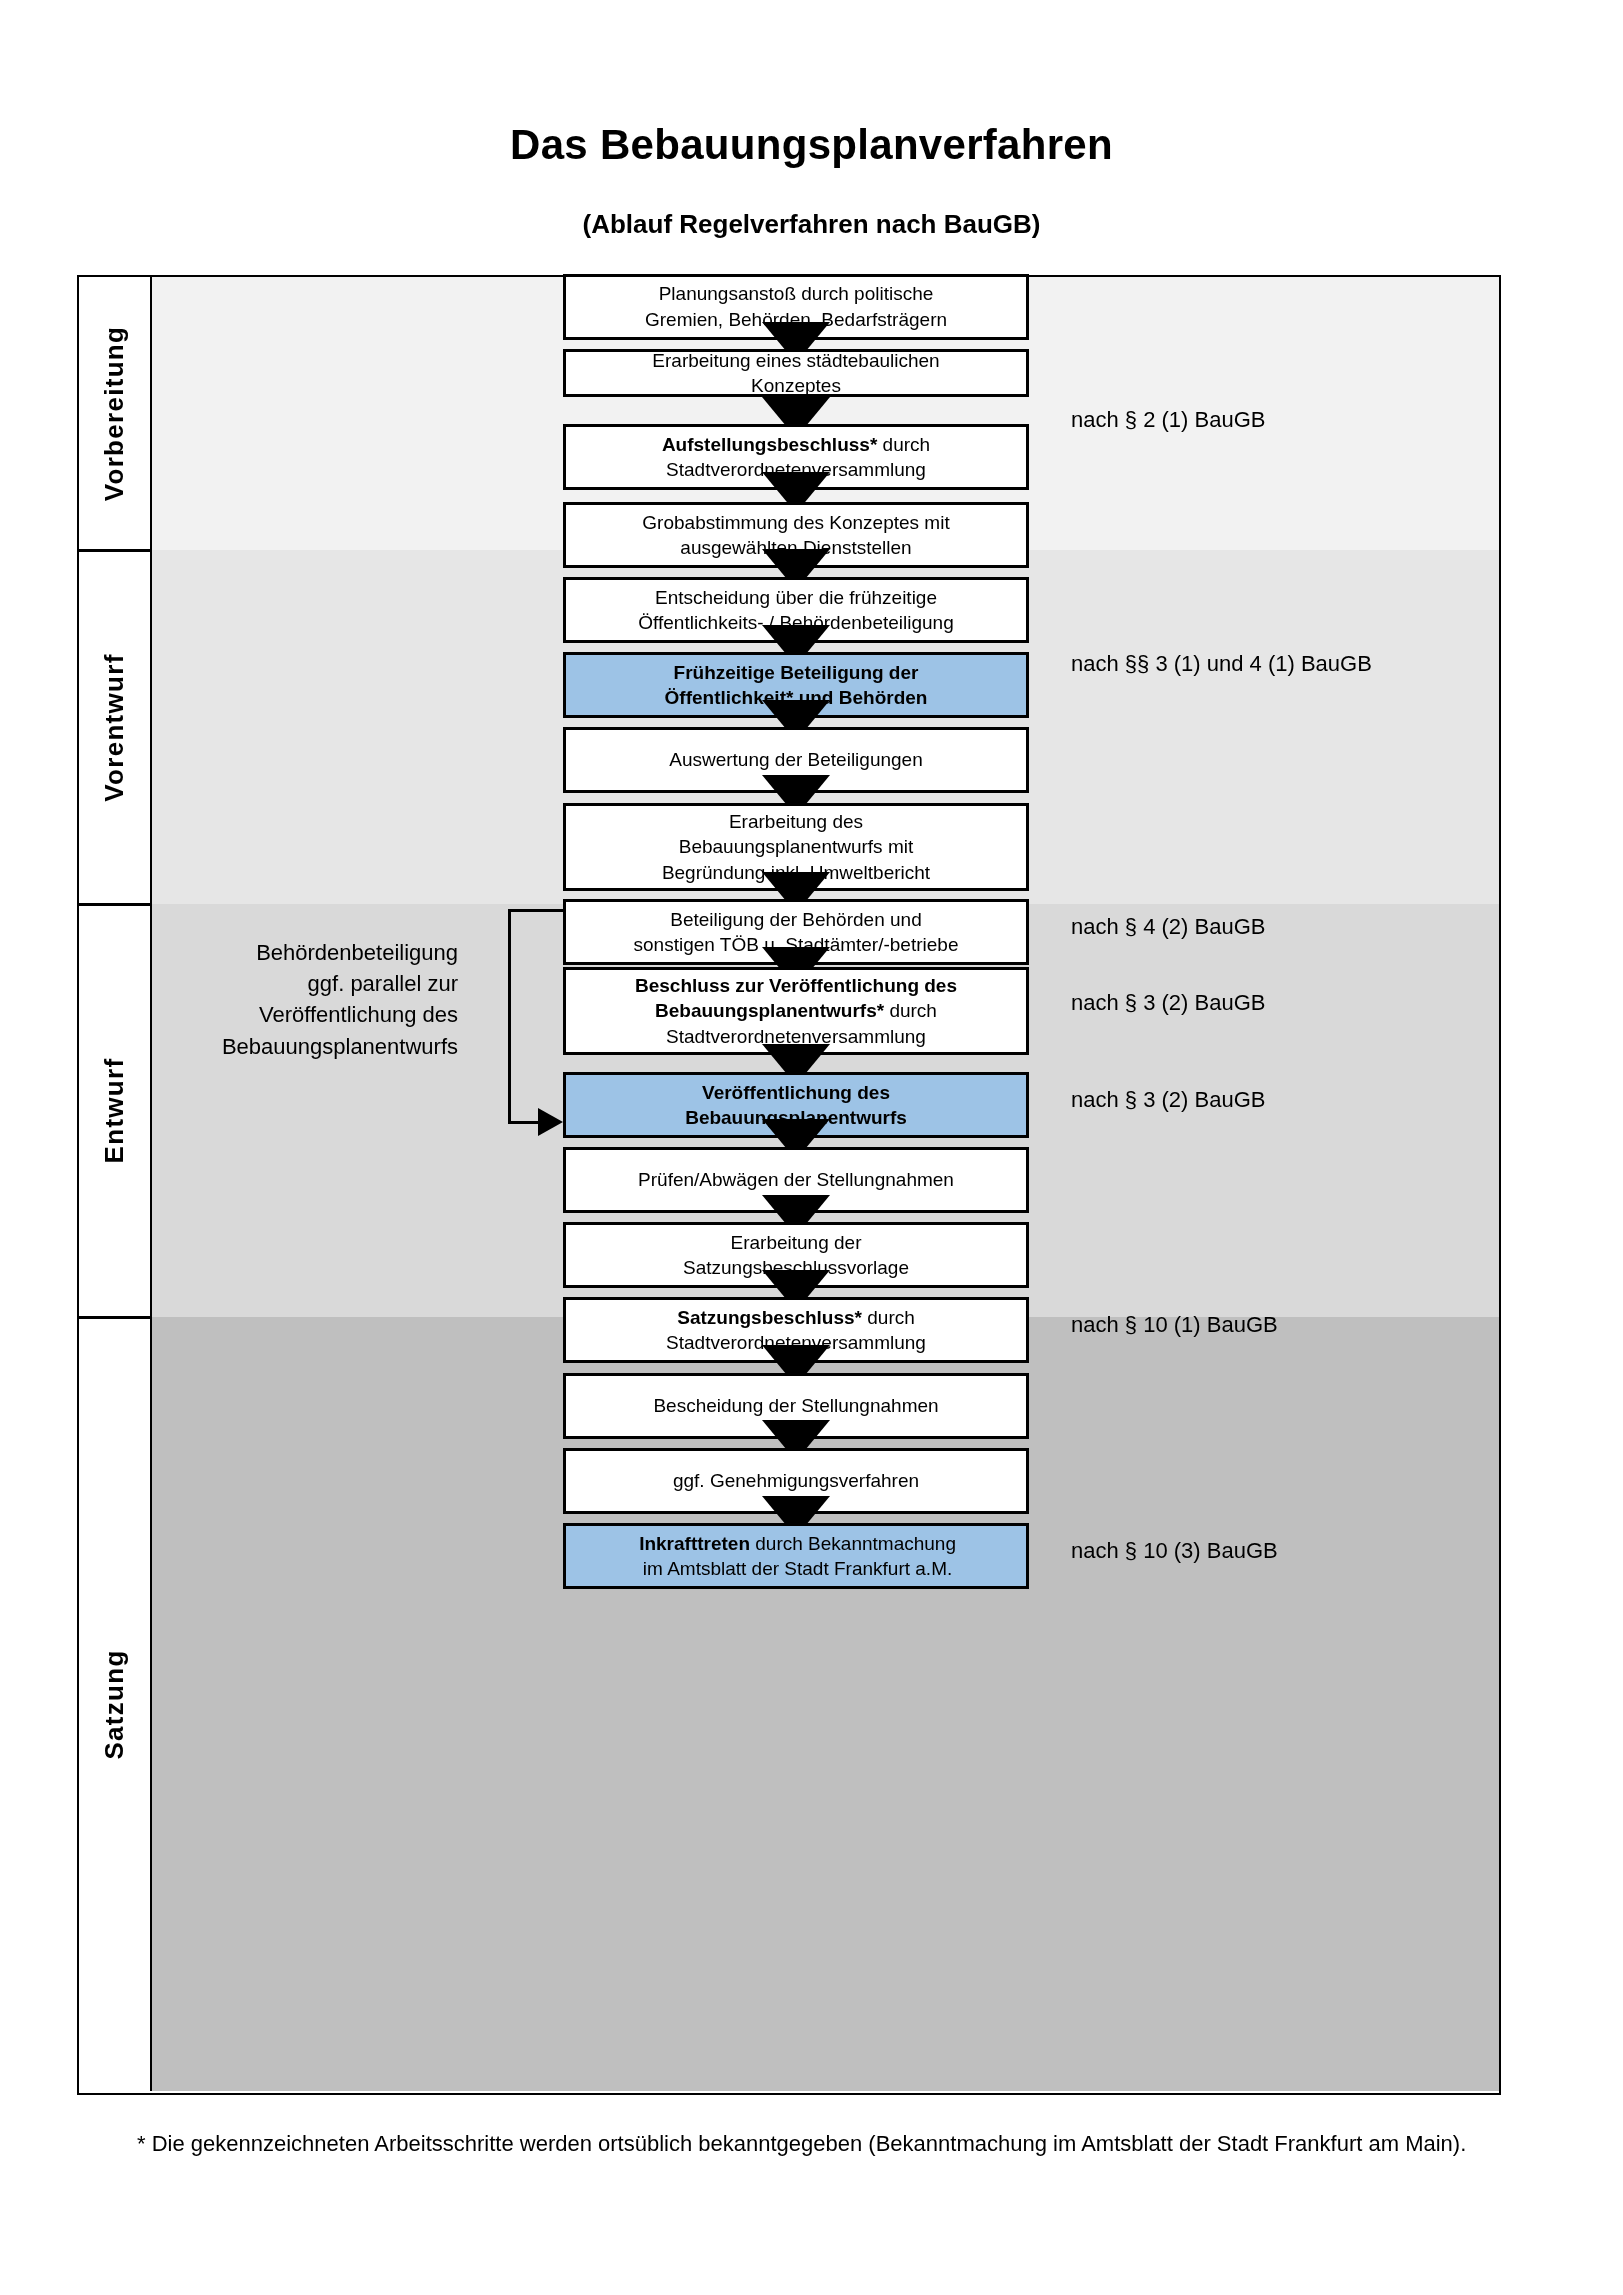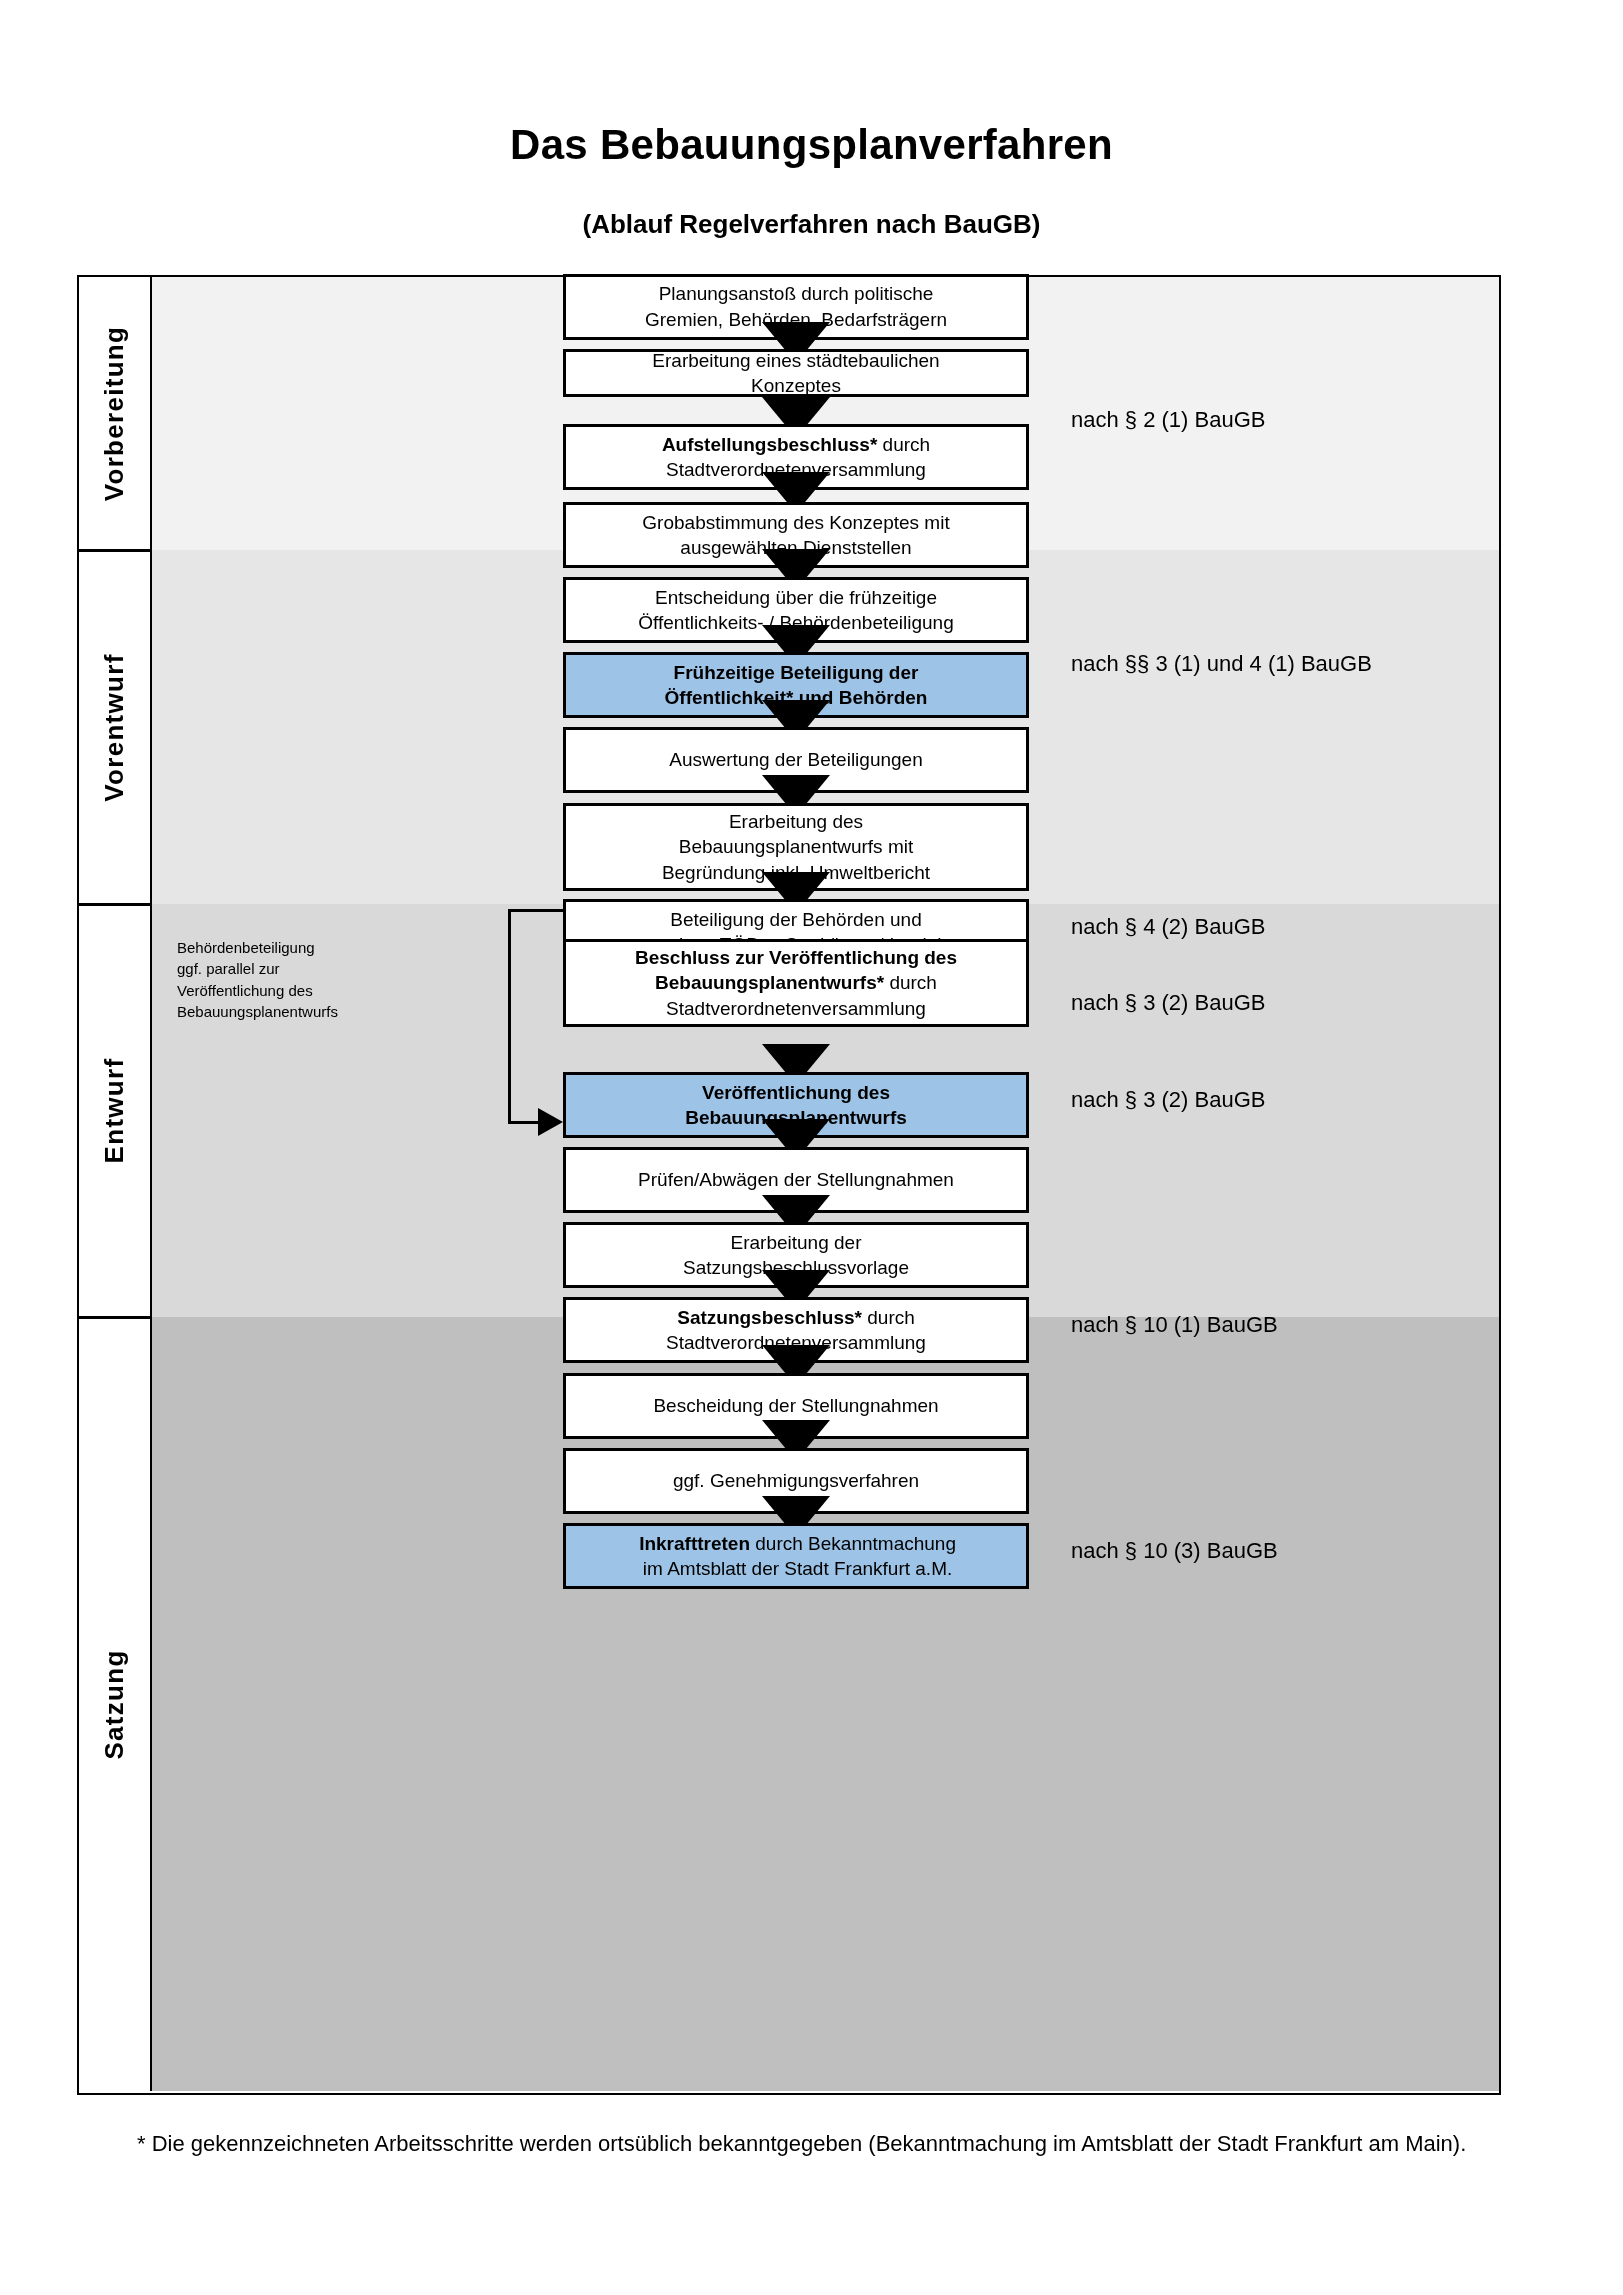--- a/index.html
+++ b/index.html
@@ -62,7 +62,7 @@
 
   
   .sidenote{
-    position:absolute;text-align:left;font-size:15px;line-height:1.42;
+    position:absolute;text-align:right;font-size:22px;line-height:1.42;
   }
 
   

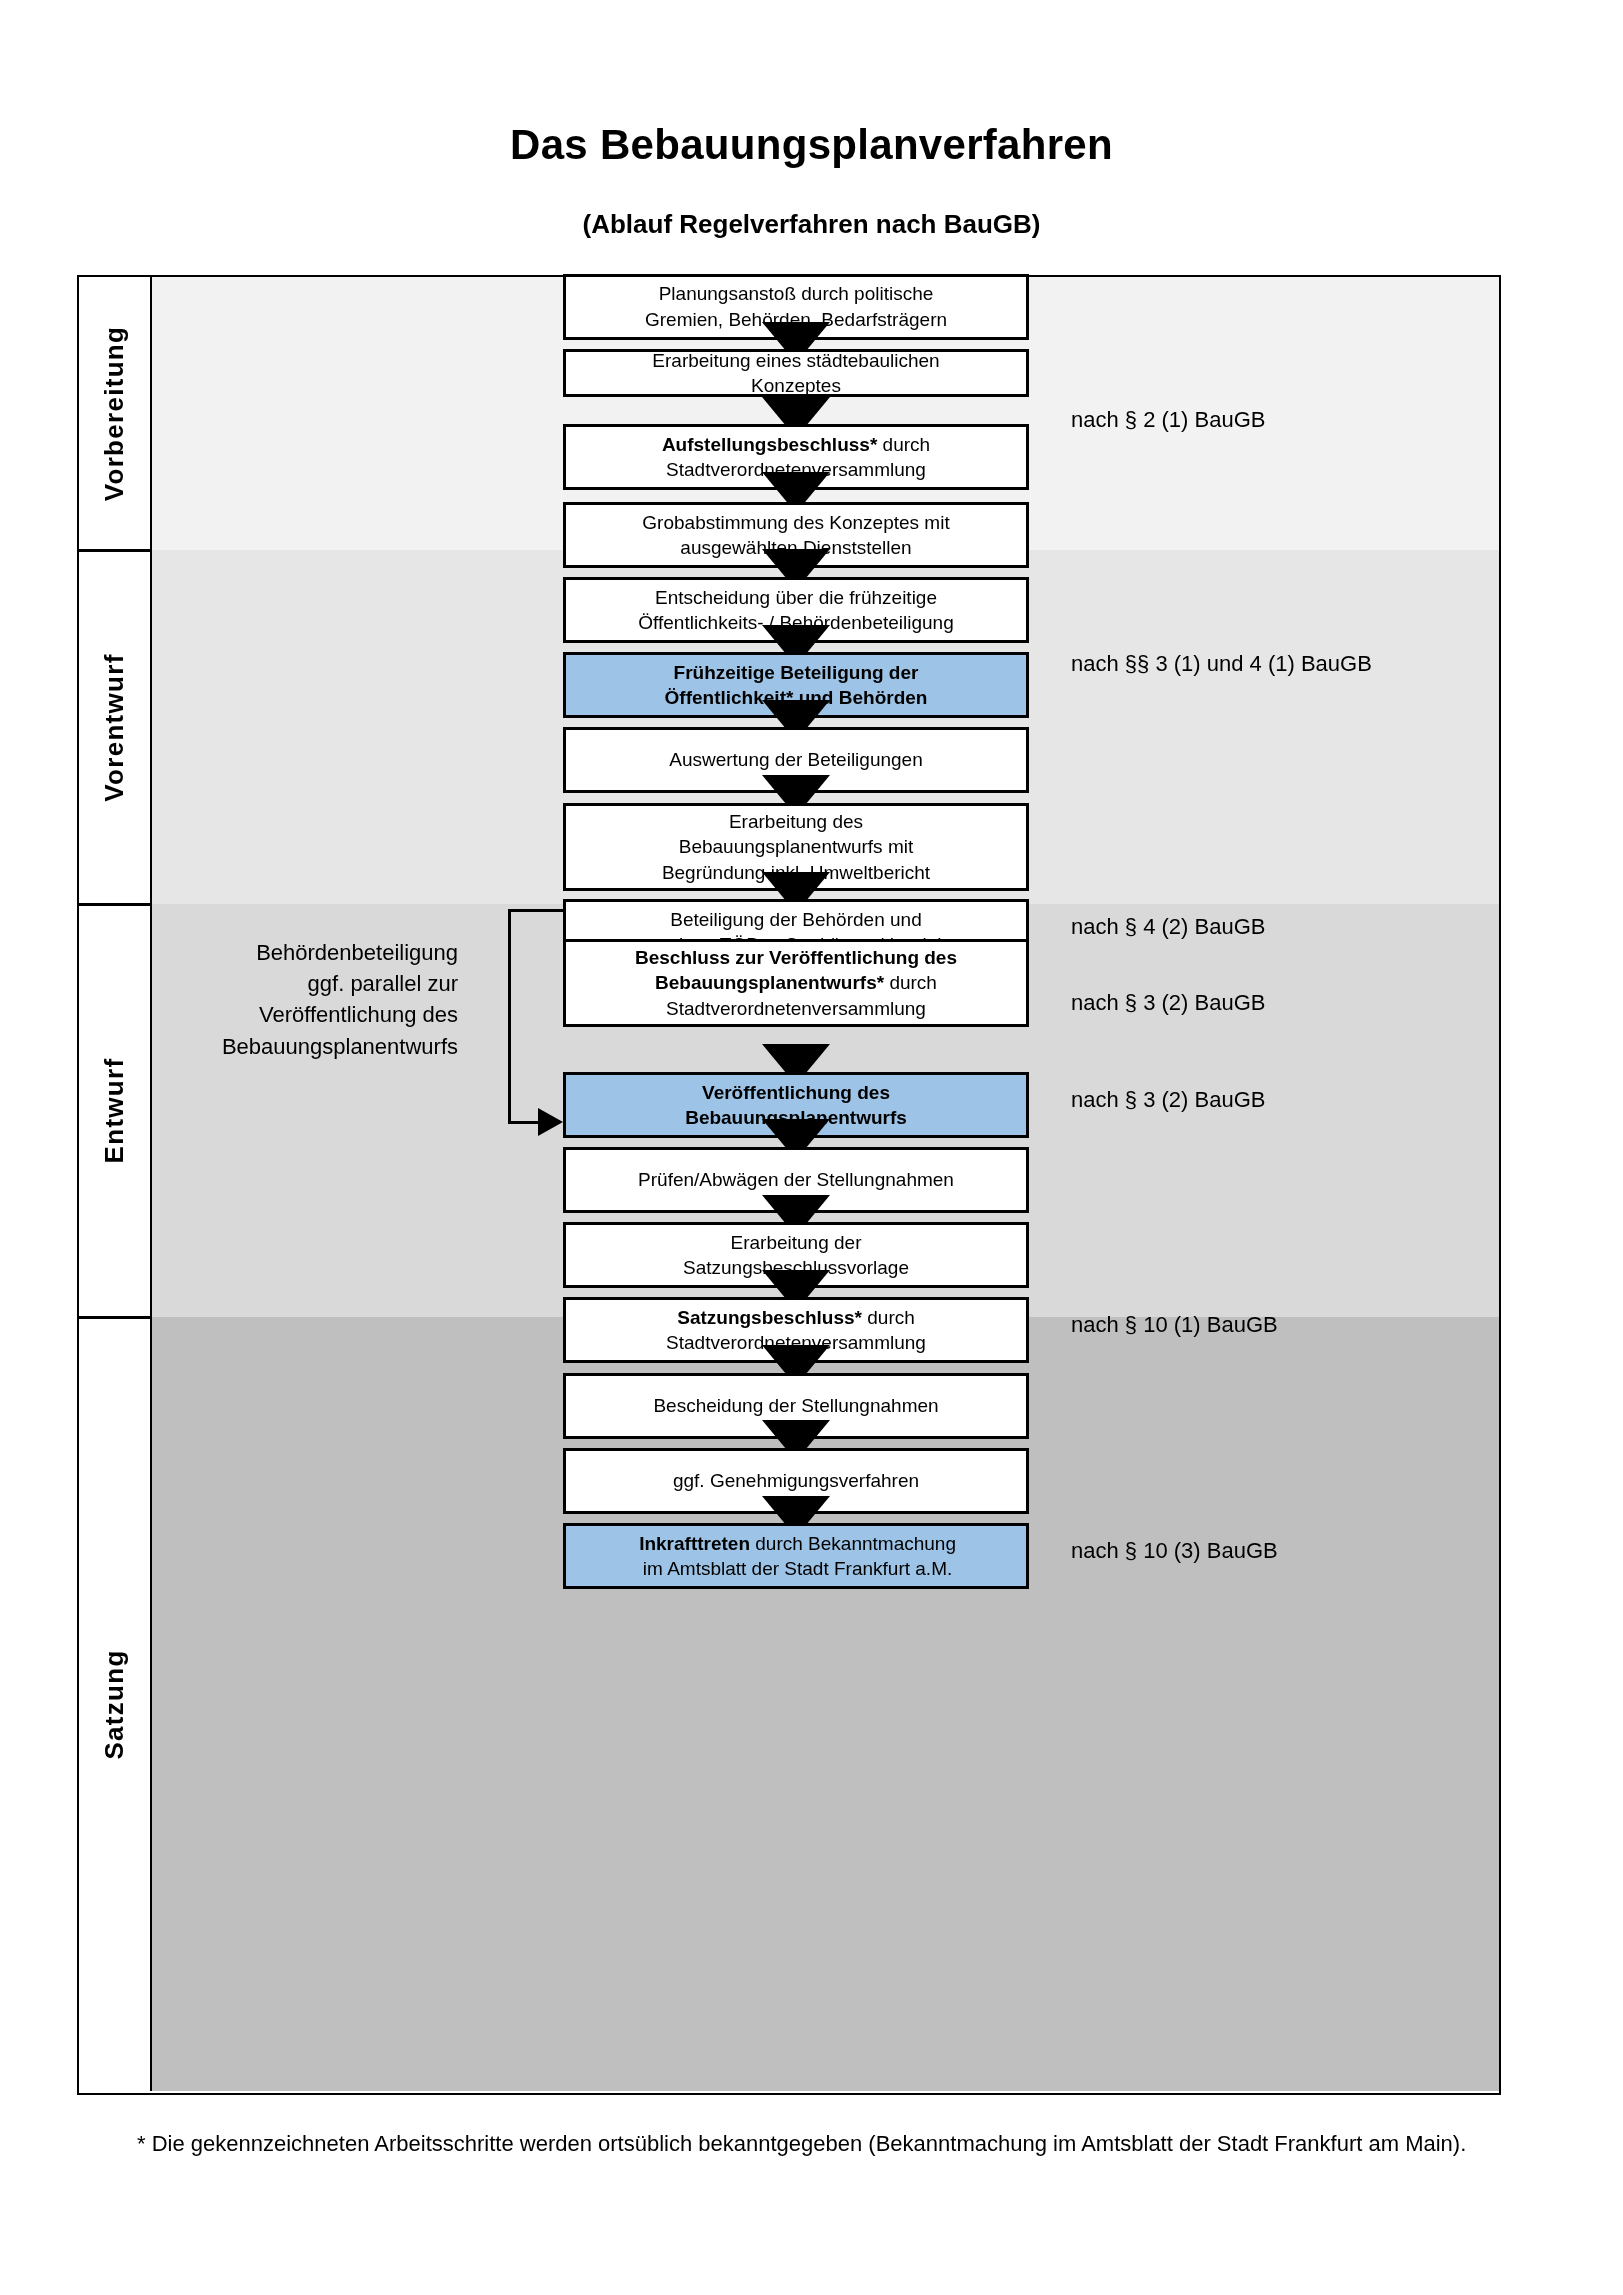--- a/index.html
+++ b/index.html
@@ -184,7 +184,7 @@
         </div>
       </div>
       <div class="arrow" style="left: 683px; top: 670px;"></div>
-      <div class="node" style="left: 484px; top: 662px; width: 466px; height: 88px; text-align: center;">
+      <div class="node" style="left: 484px; top: 690px; width: 466px; height: 88px; text-align: center;">
         <div>
           <div><span class="b">Beschluss zur Veröffentlichung des</span></div>
           <div><span class="b">Bebauungsplanentwurfs*</span><span> durch</span></div>

